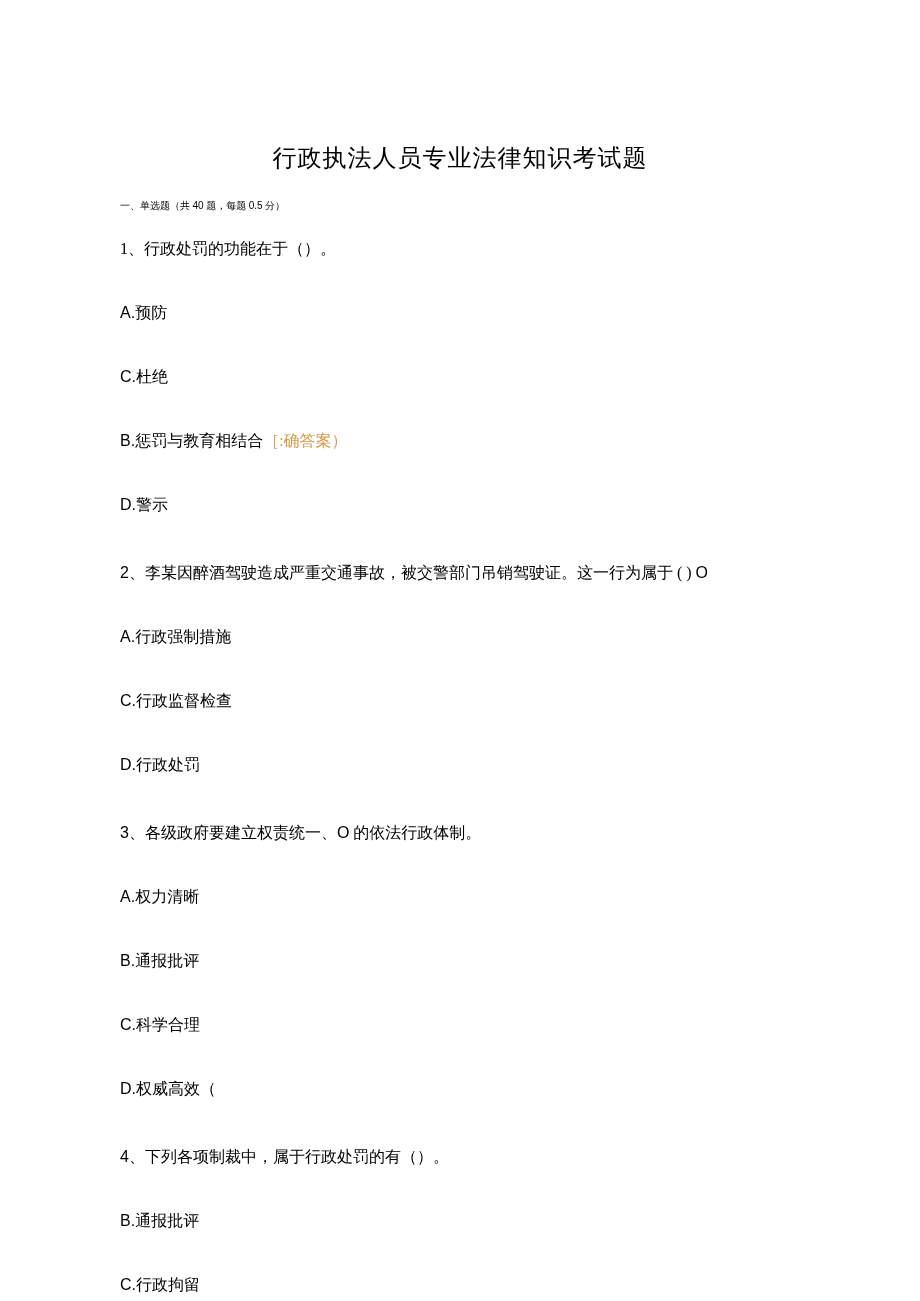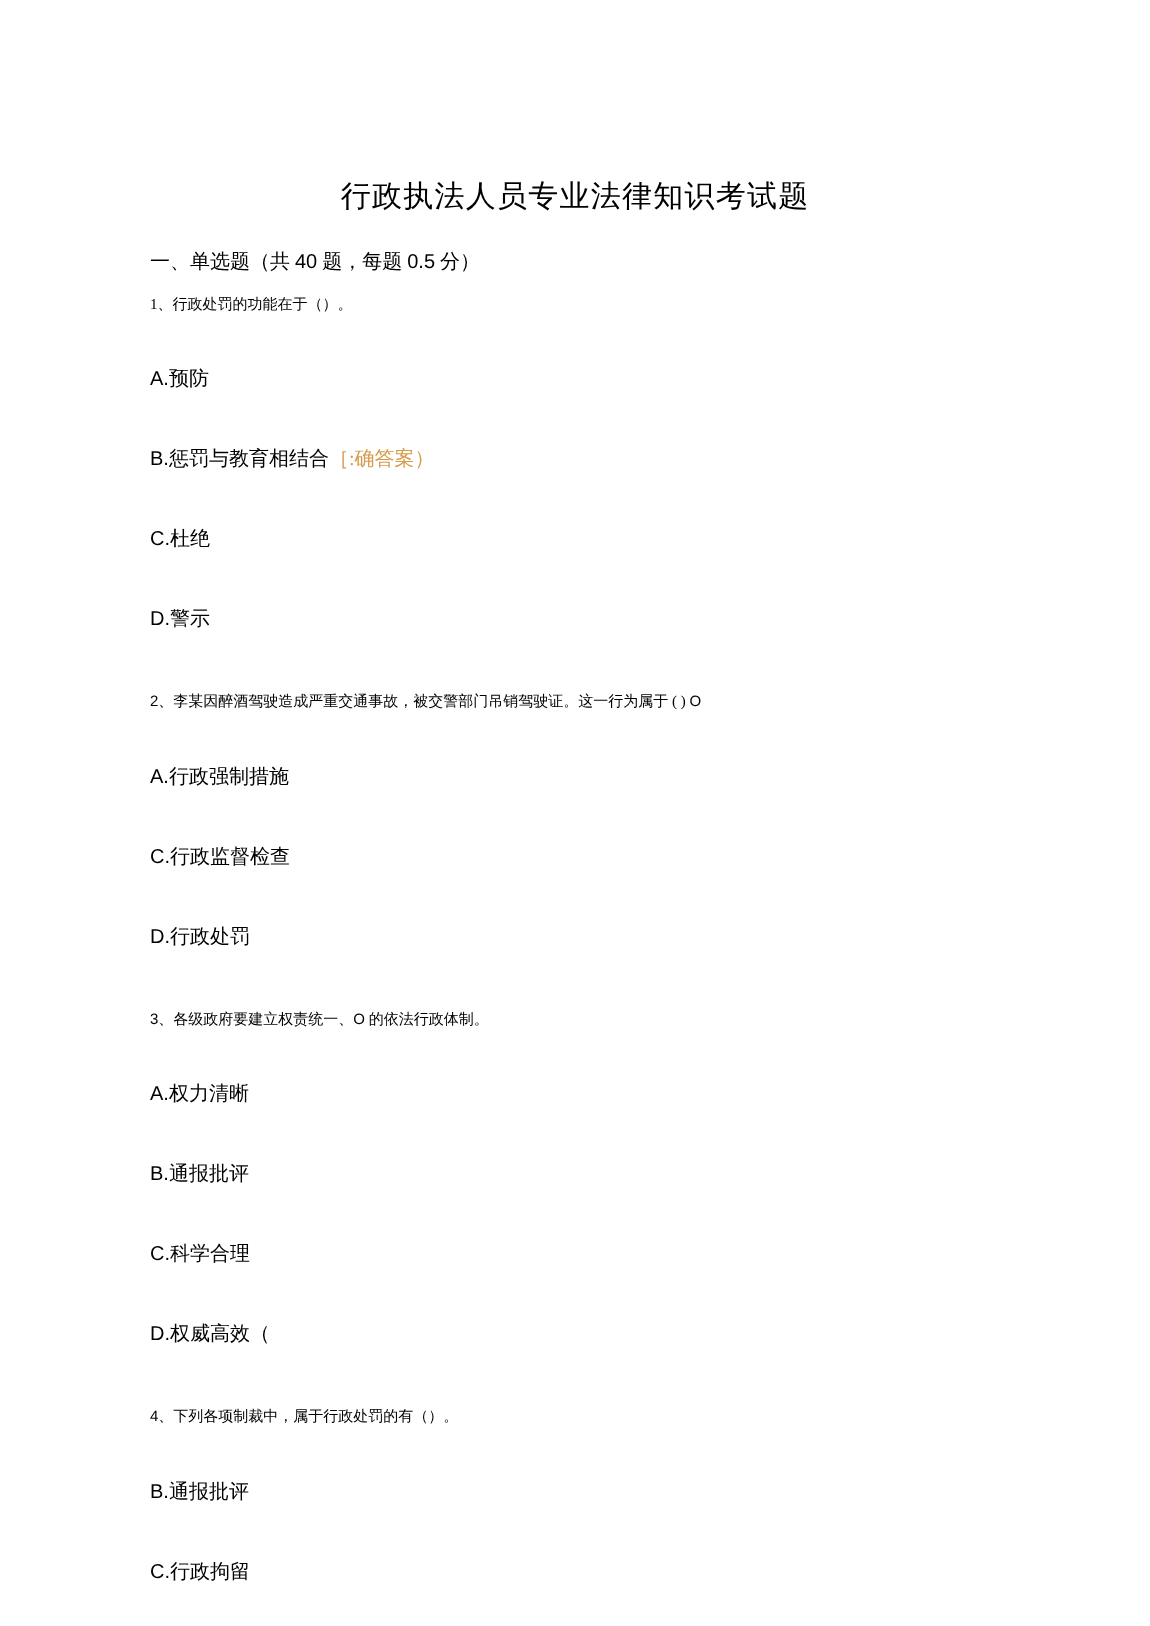--- a/index.html
+++ b/index.html
@@ -25,8 +25,8 @@
     margin-bottom: 22px;
   }
   .section-header {
-    margin-bottom: 12px;
-    font-size: 16px;
+    margin-bottom: 24px;
+    font-size: 10px;
   }
   .question-text {
     margin-bottom: 22px;

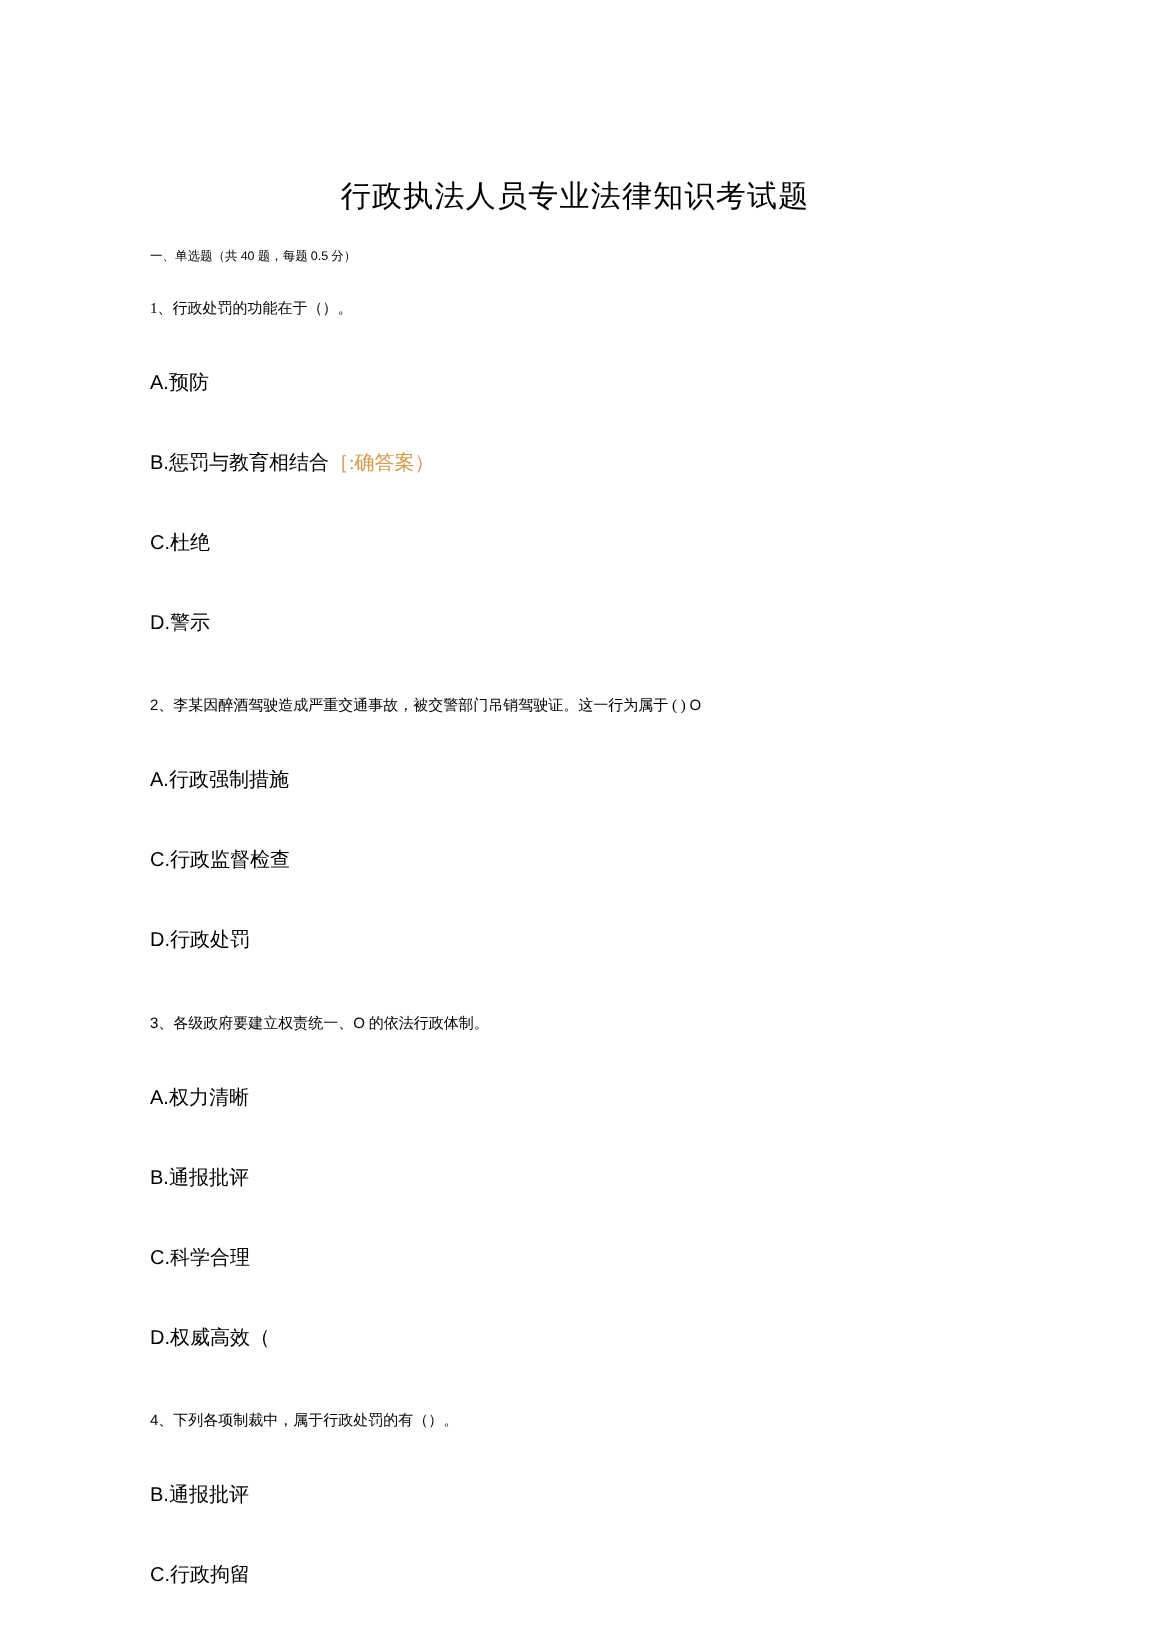--- a/index.html
+++ b/index.html
@@ -30,7 +30,7 @@
   }
   .question-text {
     margin-bottom: 22px;
-    font-size: 12px;
+    font-size: 16px;
   }
   .option {
     margin-bottom: 22px;

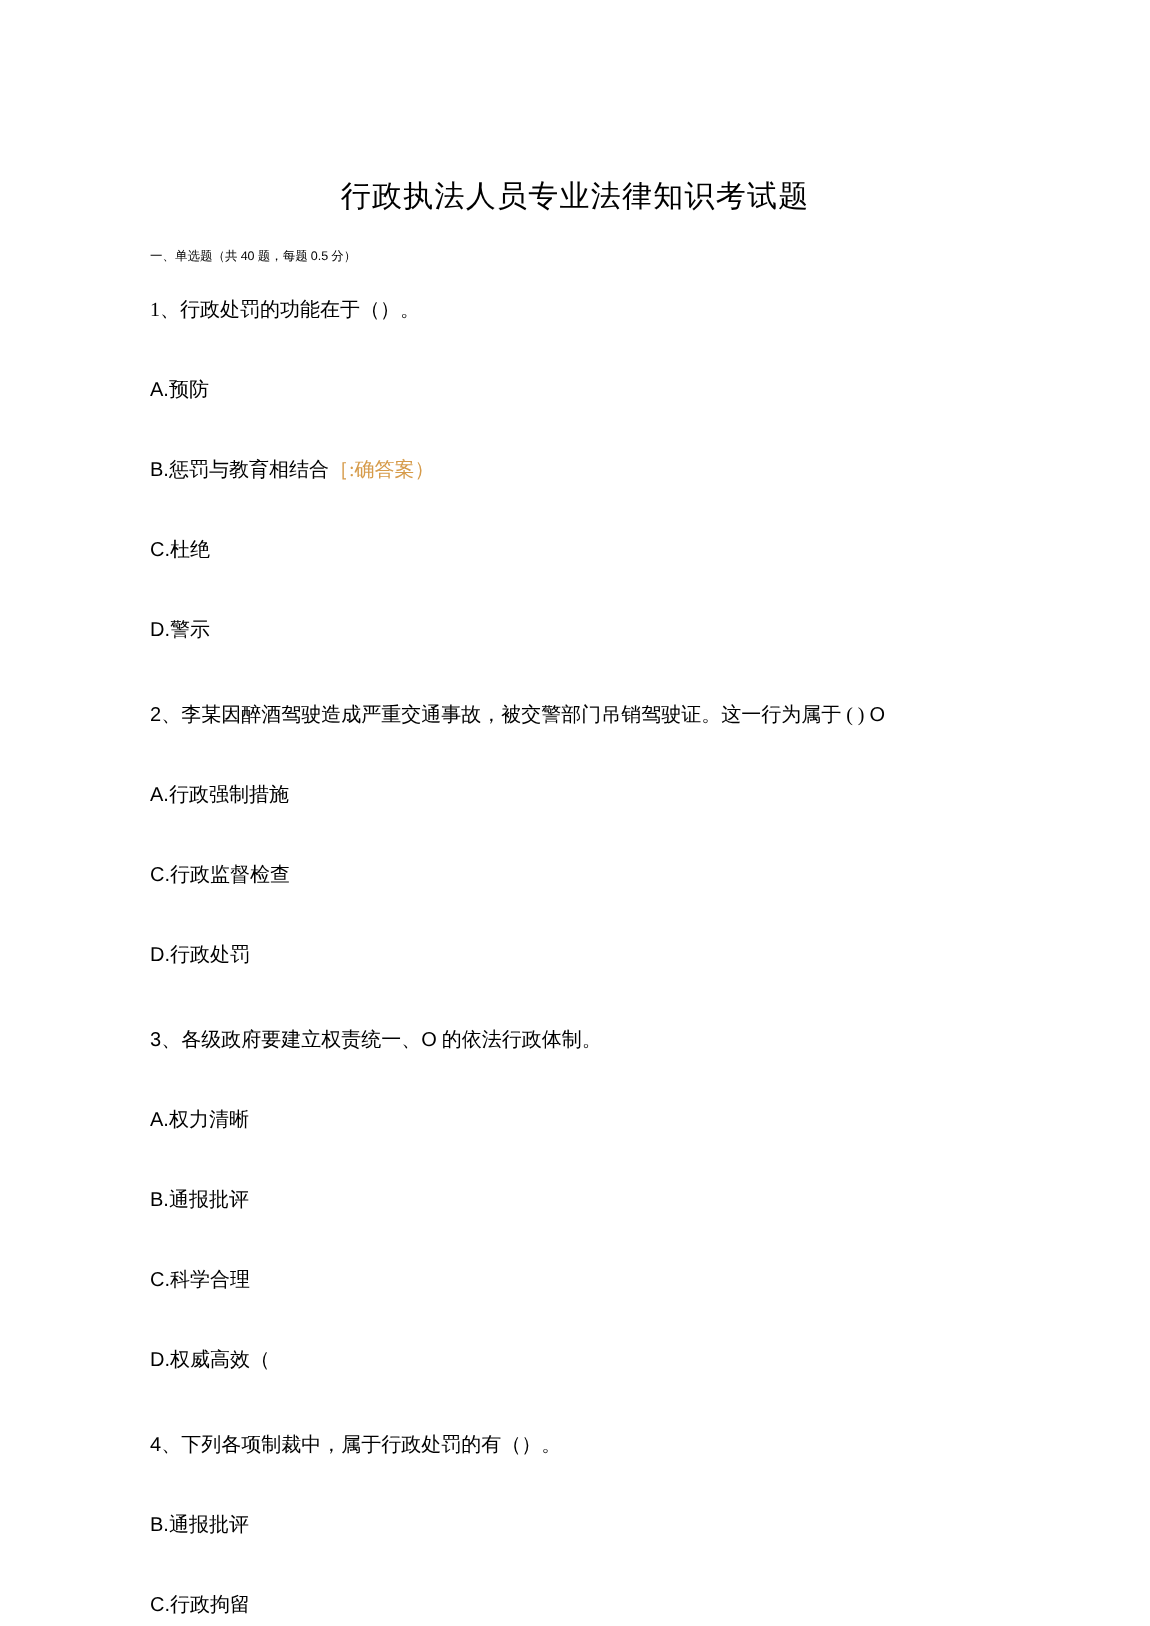--- a/index.html
+++ b/index.html
@@ -58,8 +58,8 @@
 
   <div class="question-text">1、行政处罚的功能在于（）。</div>
   <div class="option"><span class="sans-run">A.</span><span>预防</span></div>
+  <div class="option"><span class="sans-run">C.</span><span>杜绝</span></div>
   <div class="option"><span class="sans-run">B.</span><span>惩罚与教育相结合</span><span class="correct-answer">［:确答案）</span></div>
-  <div class="option"><span class="sans-run">C.</span><span>杜绝</span></div>
   <div class="option"><span class="sans-run">D.</span><span>警示</span></div>
 
   <div class="block-gap"></div>

